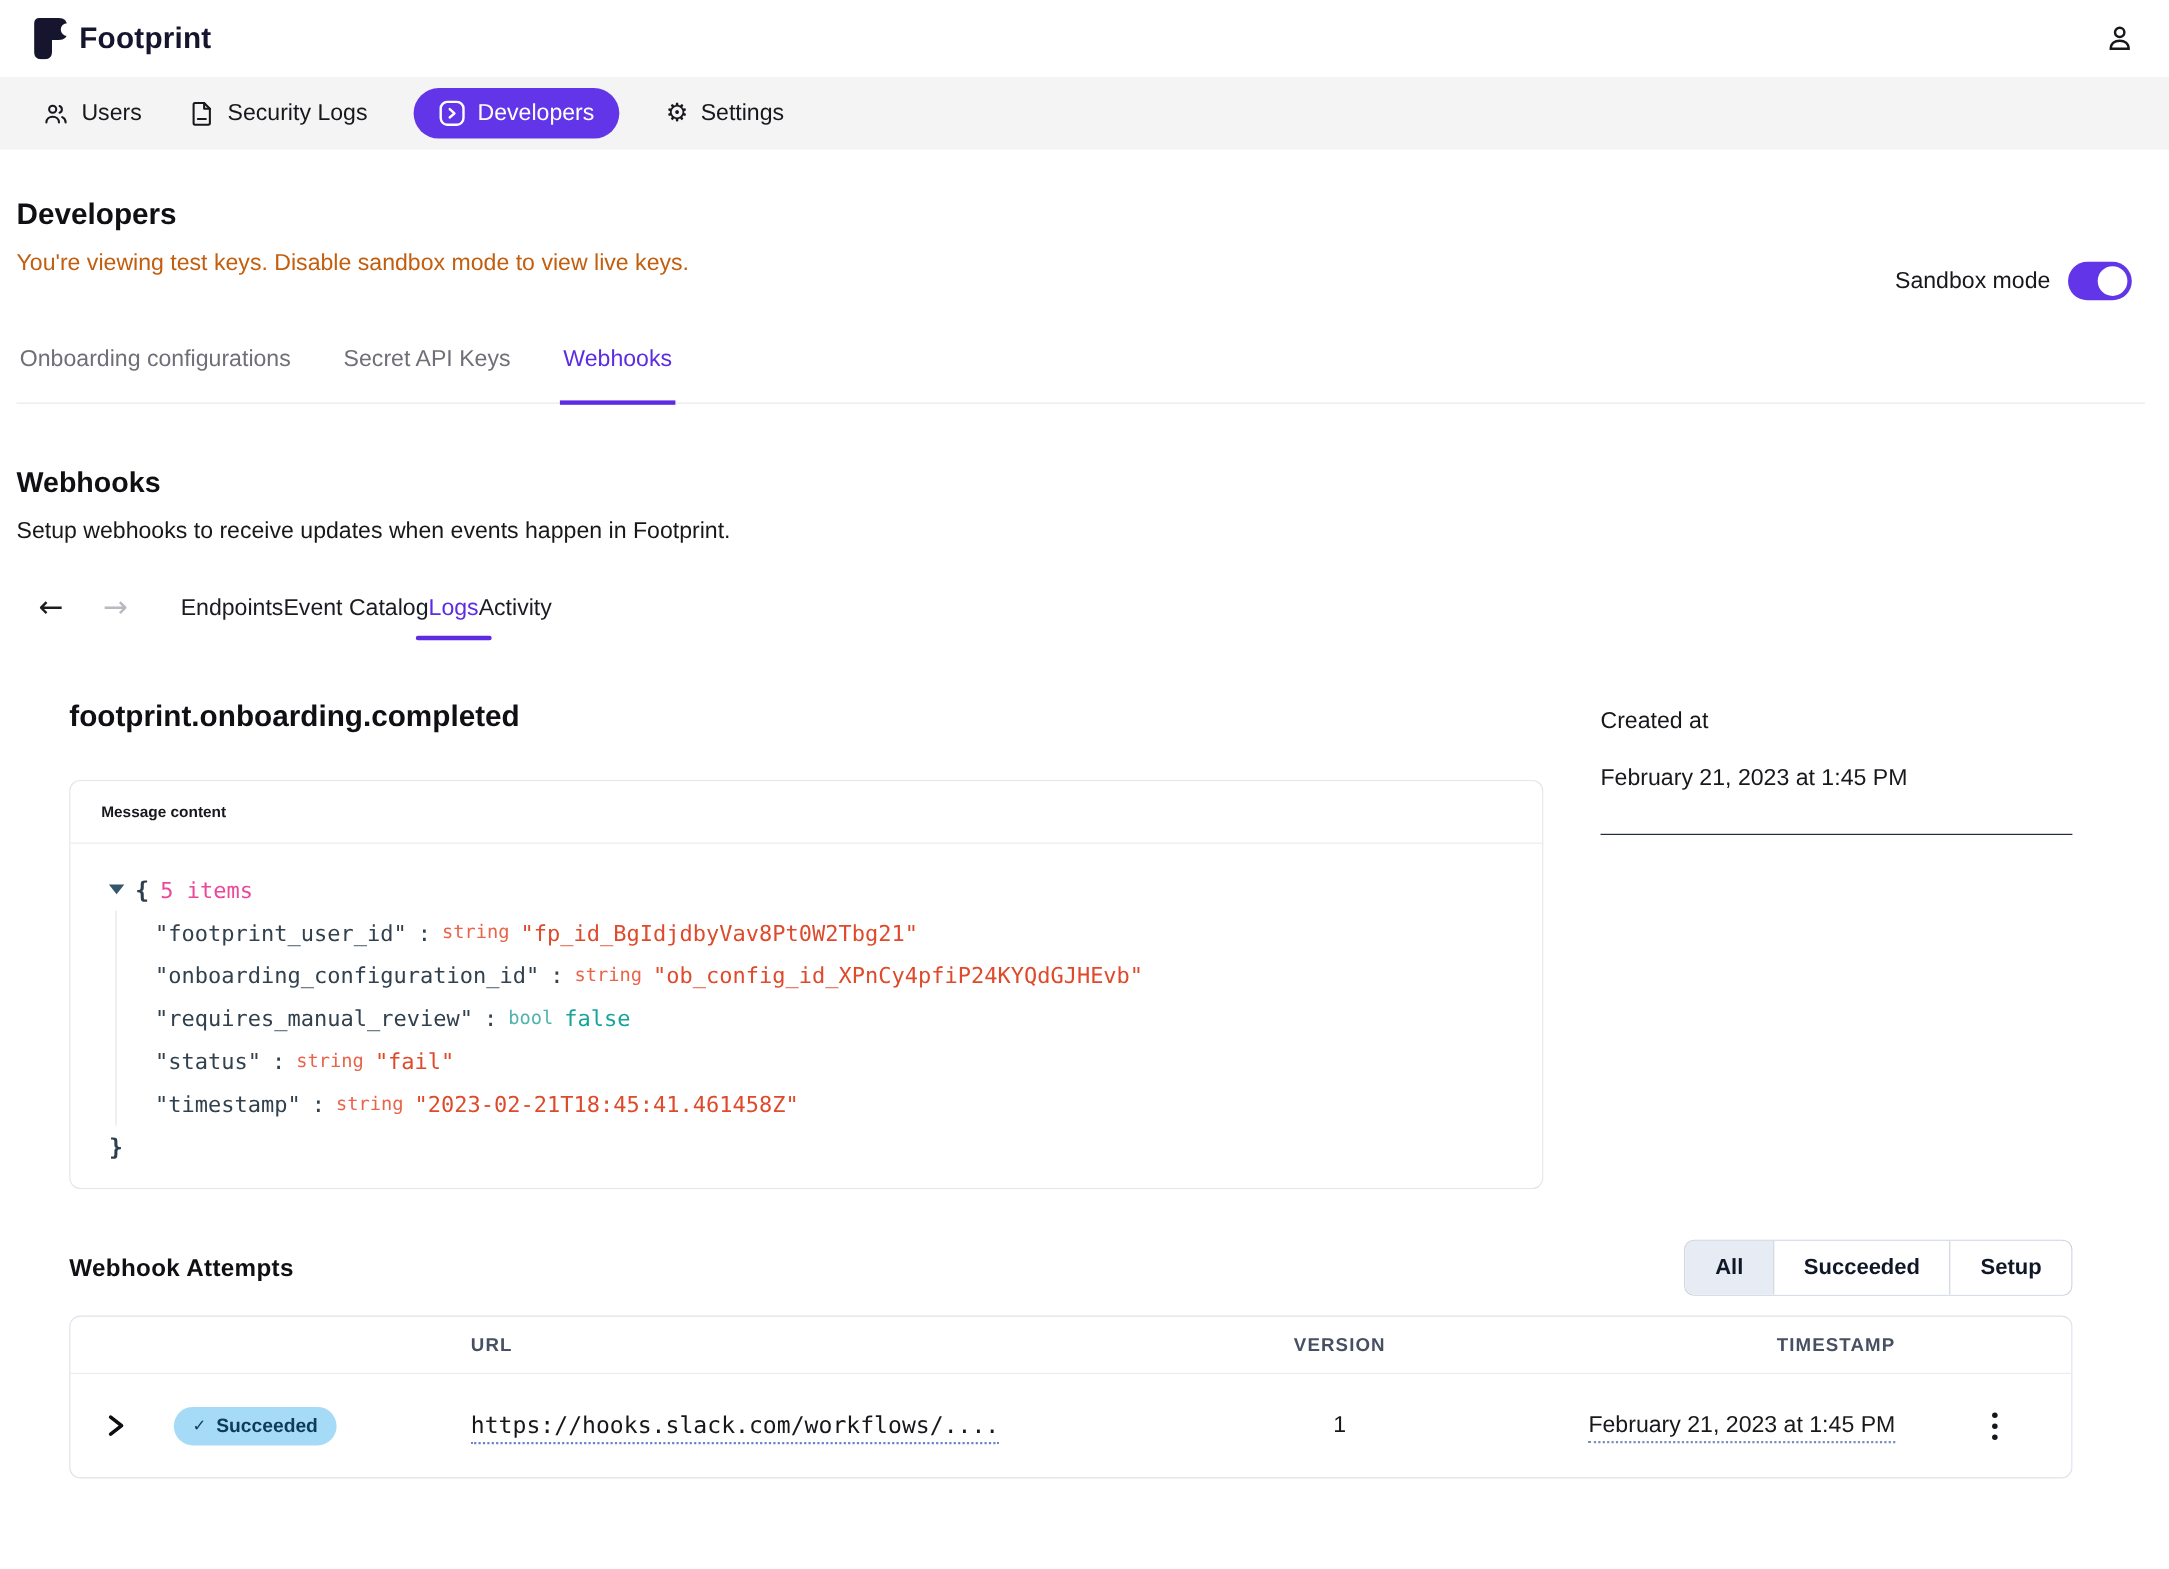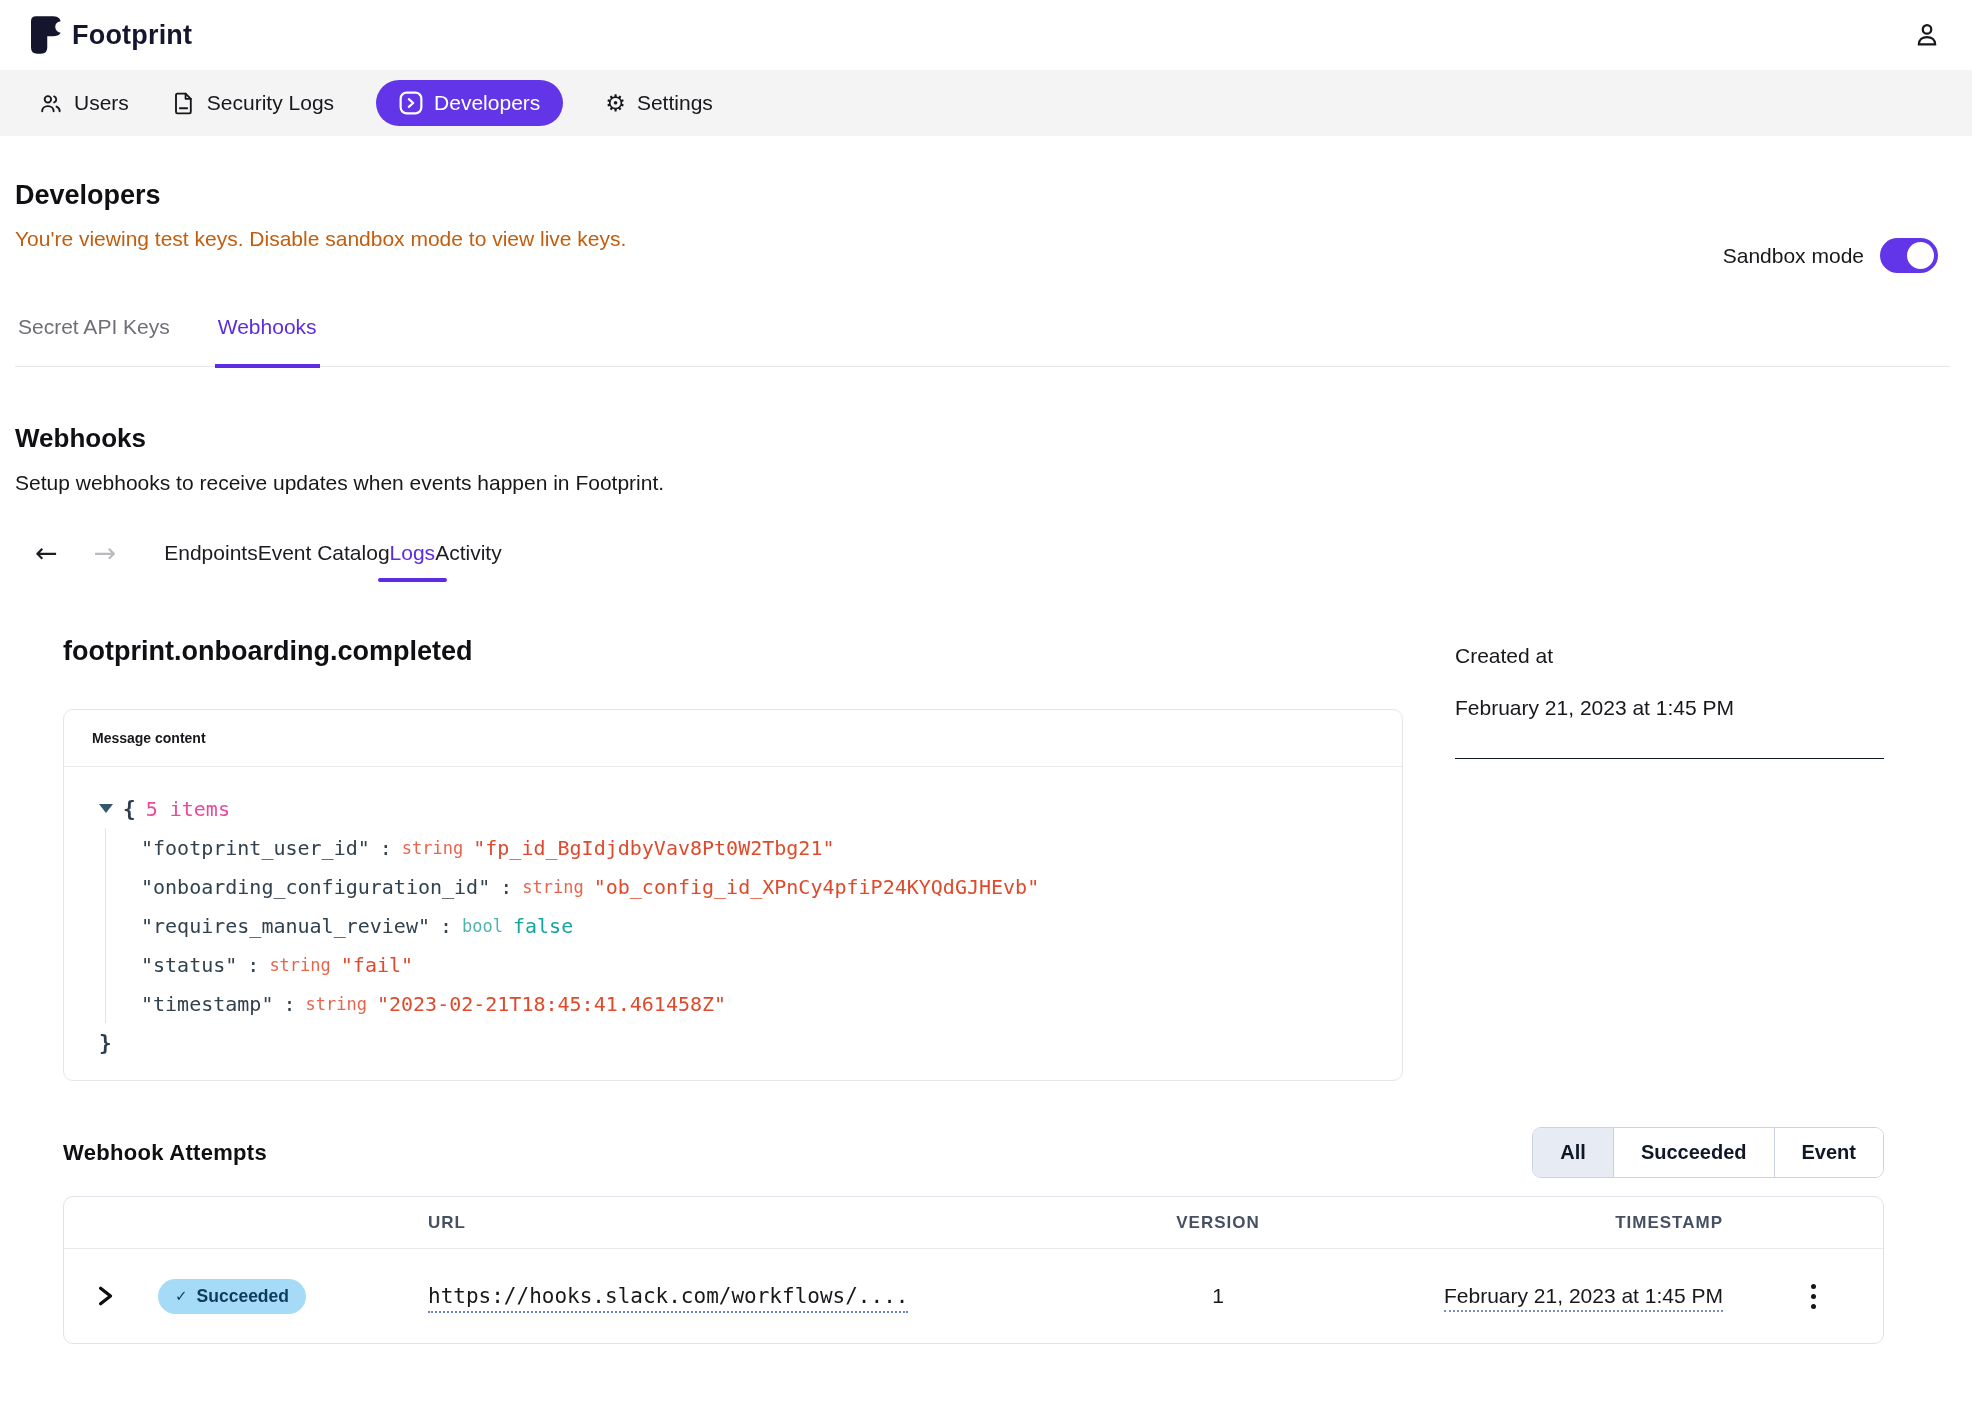--- a/index.html
+++ b/index.html
@@ -166,6 +166,7 @@
     </section>
 
     <div class="tabs">
+      <div class="tab">Onboarding configurations</div>
       <div class="tab">Secret API Keys</div>
       <div class="tab active">Webhooks</div>
     </div>

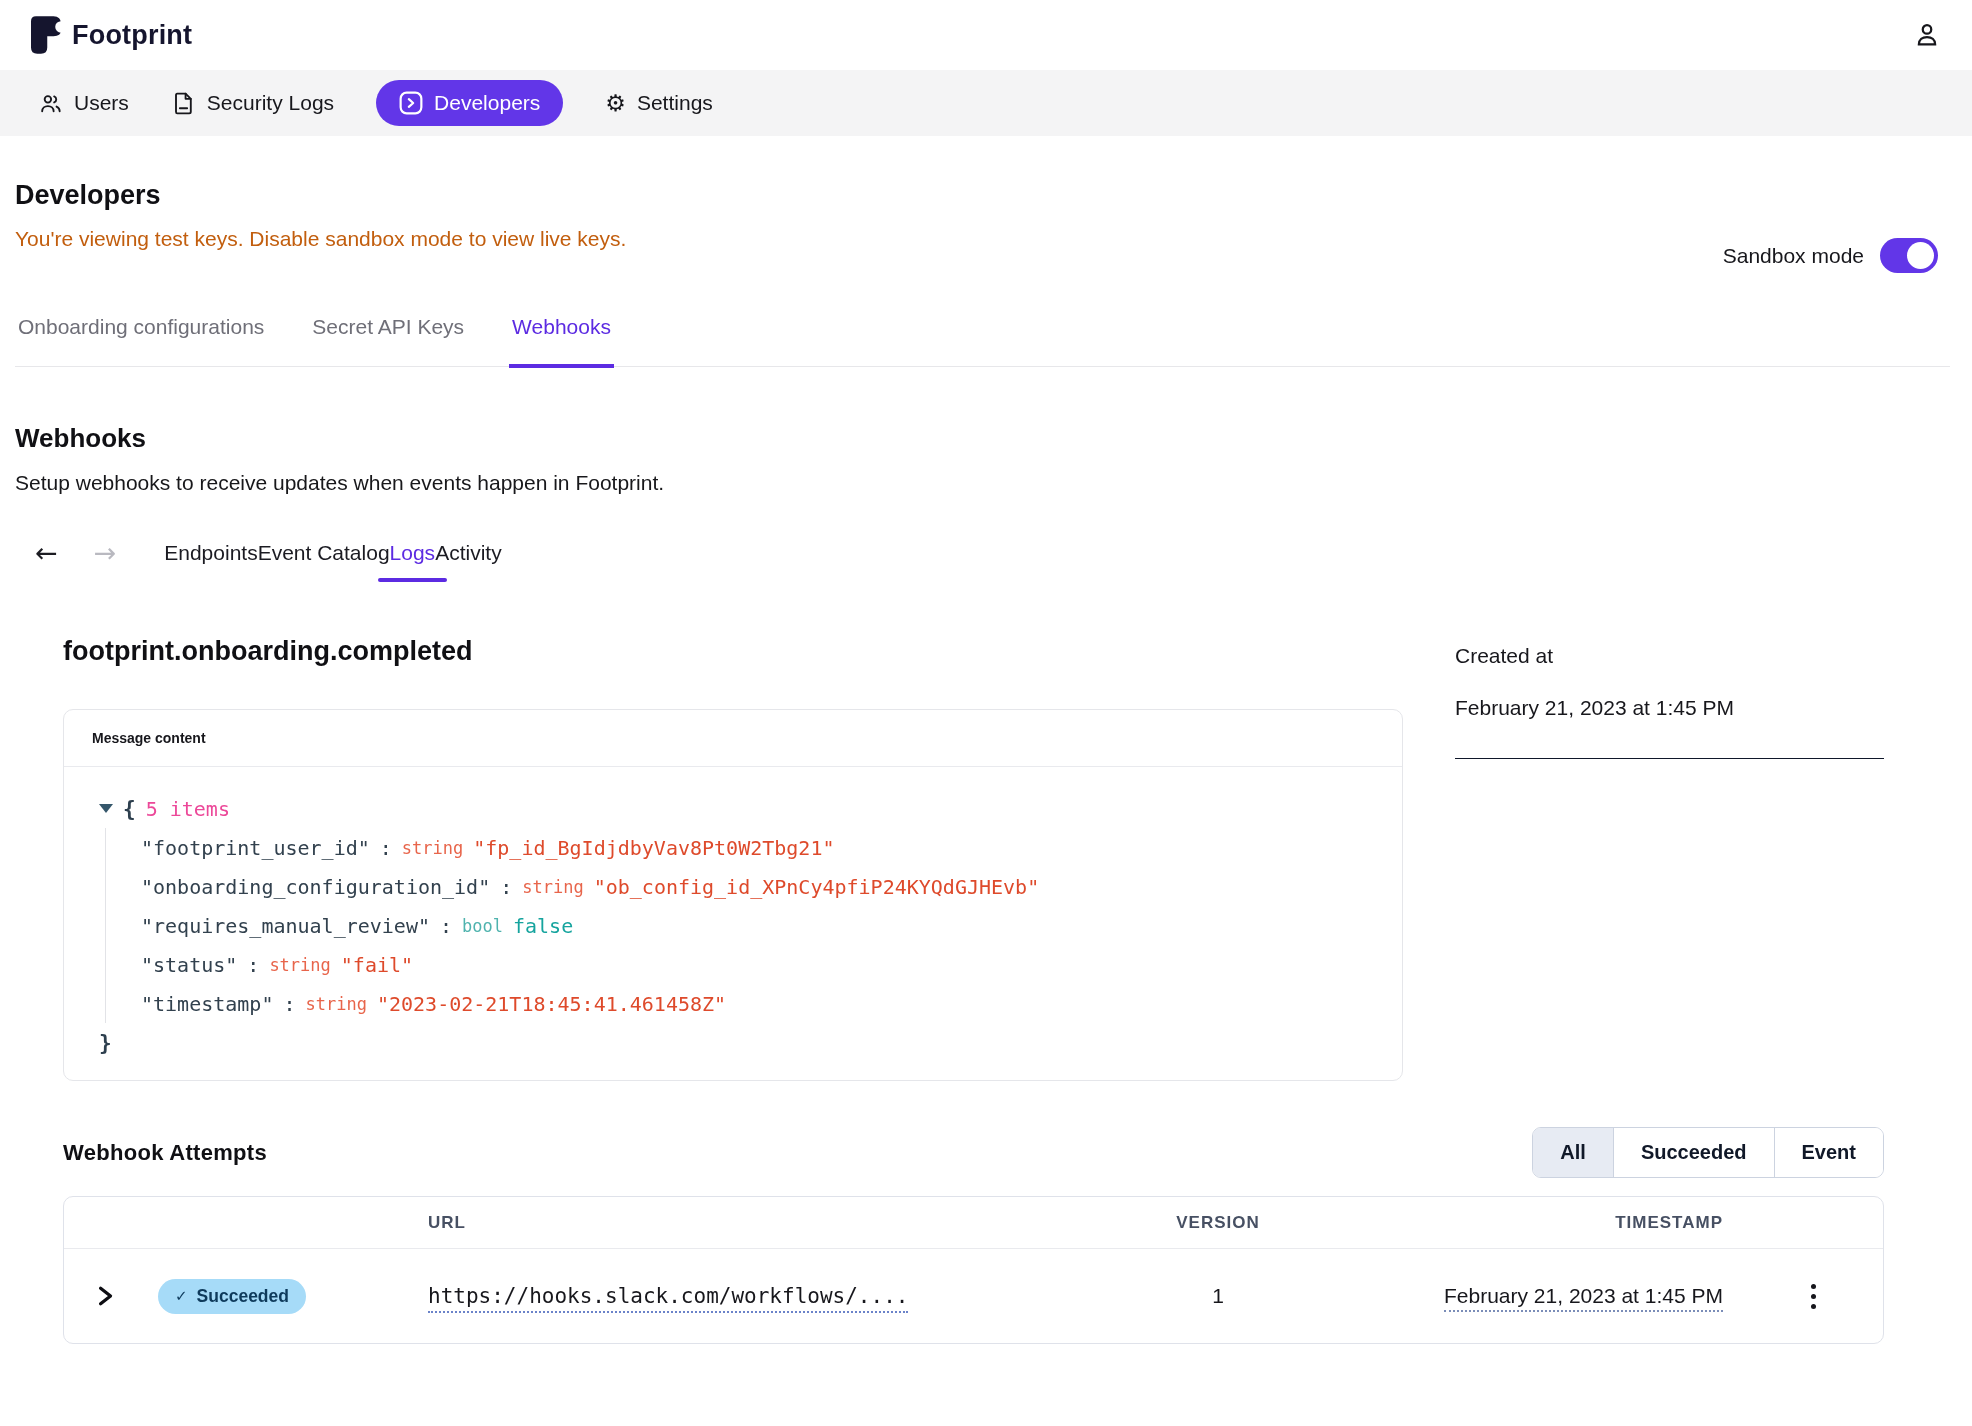--- a/index.html
+++ b/index.html
@@ -250,7 +250,7 @@
         <div class="segmented">
           <div class="seg active">All</div>
           <div class="seg">Succeeded</div>
-          <div class="seg">Event</div>
+          <div class="seg">Setup</div>
         </div>
       </div>
 

